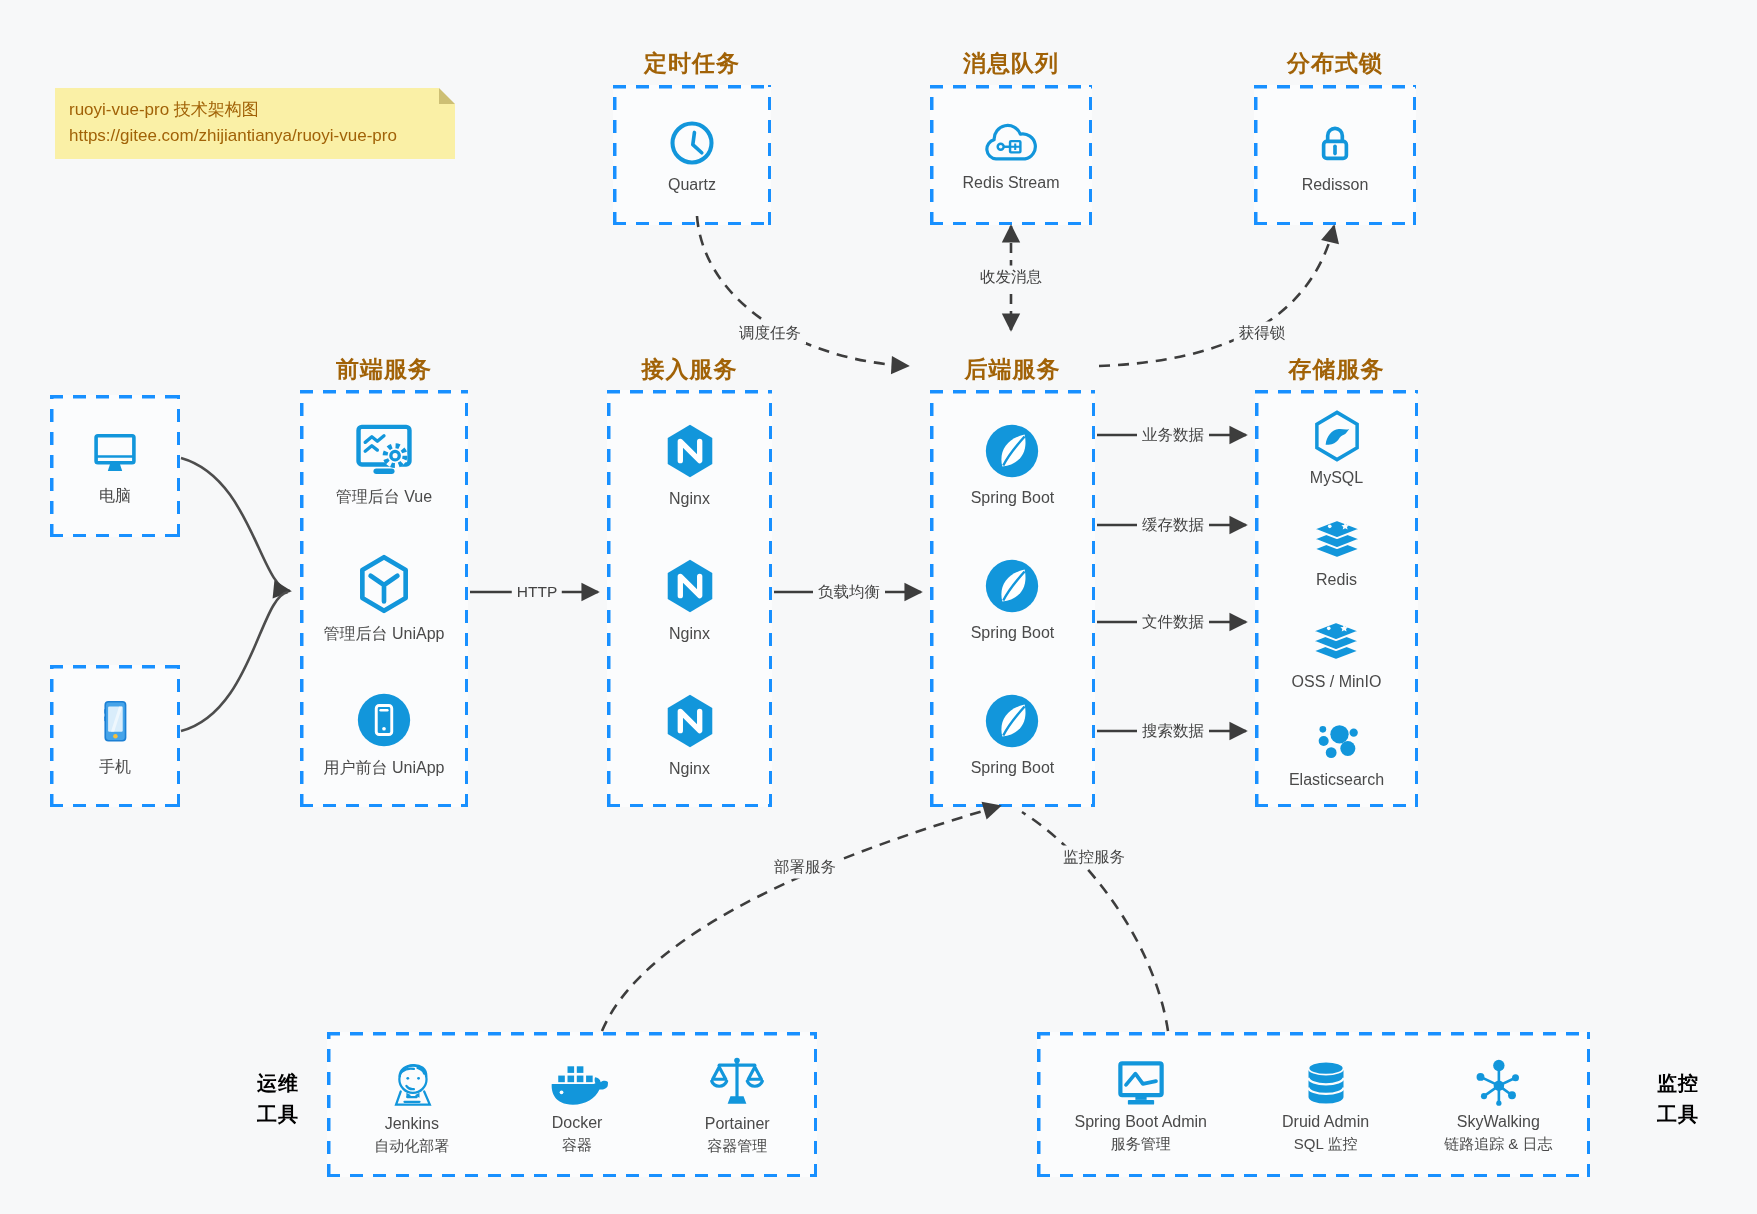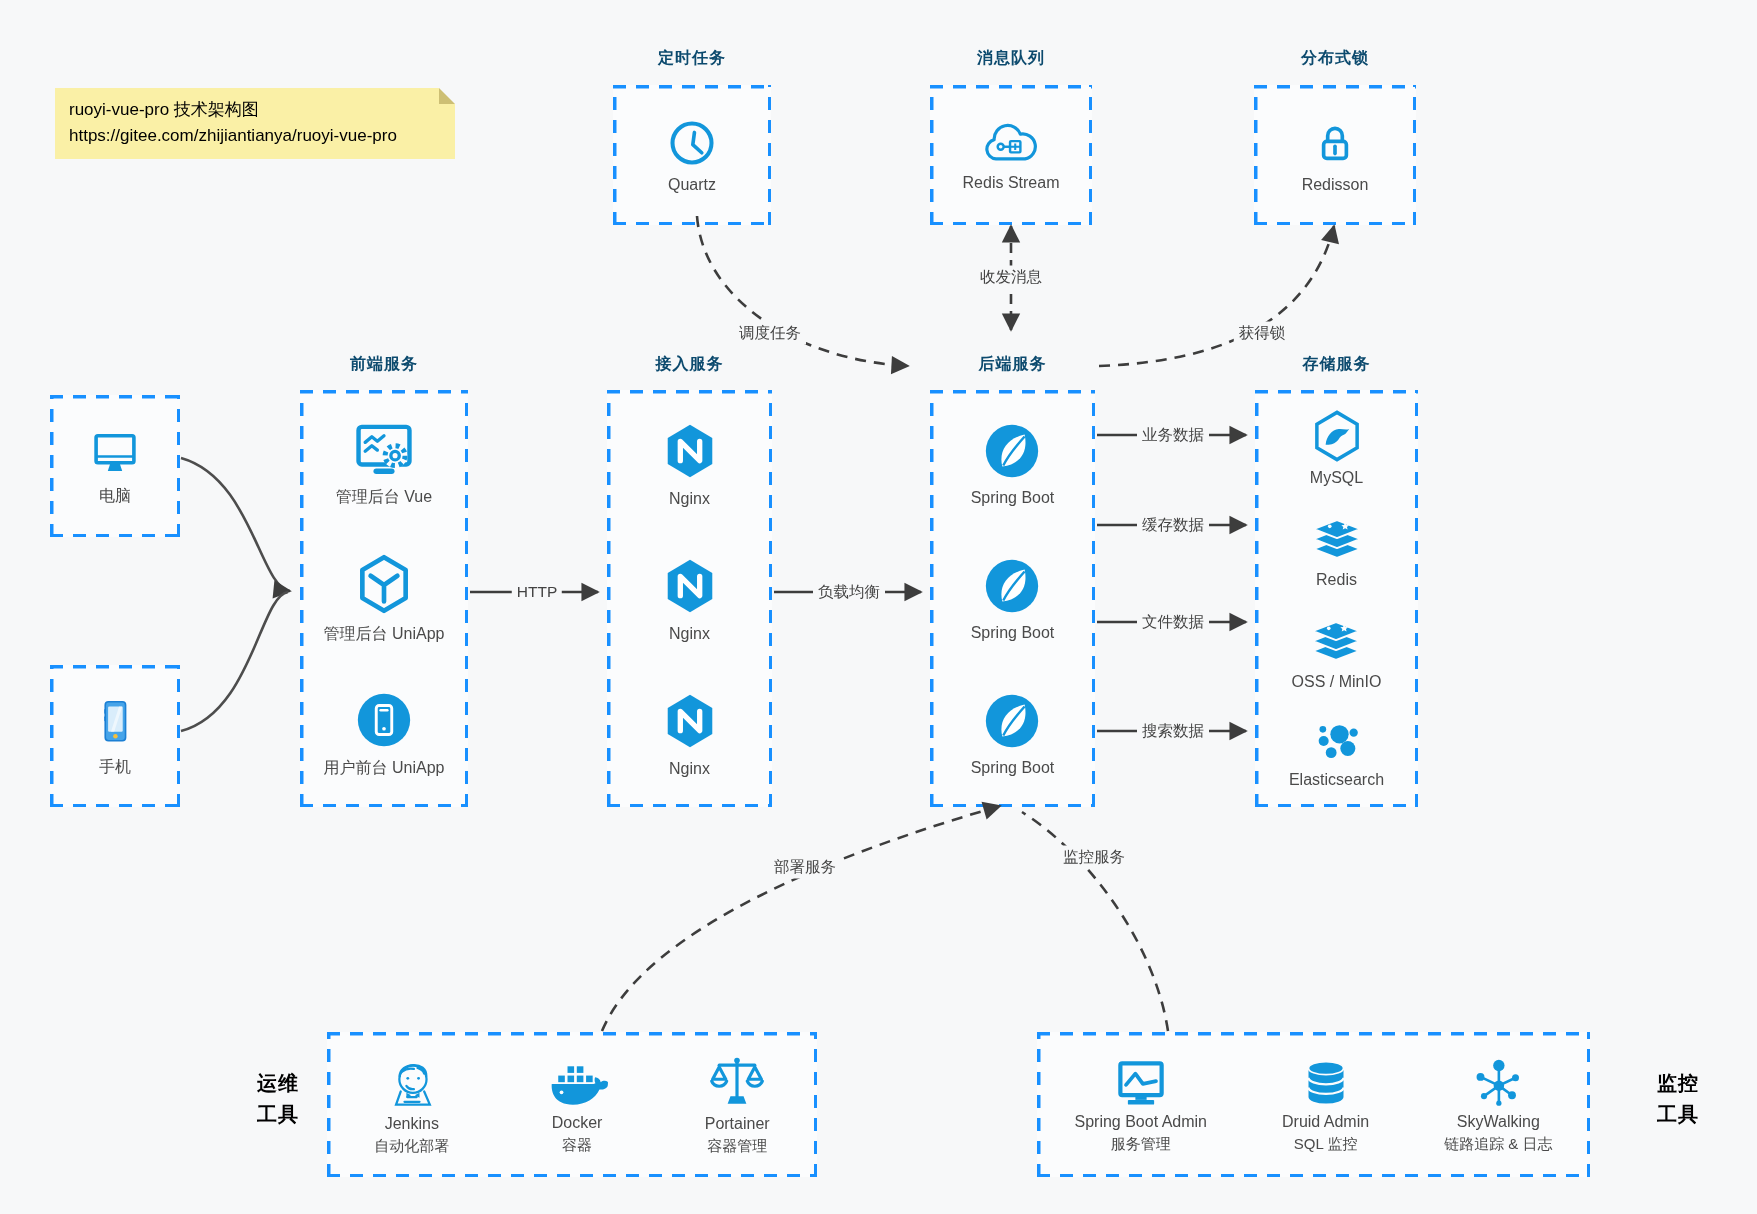--- a/index.html
+++ b/index.html
@@ -15,7 +15,7 @@
     background-size:100% 3.5px,100% 3.5px,3.5px 100%,3.5px 100%;
     background-position:0 0,0 100%,0 0,100% 0;
     background-repeat:no-repeat;}
-  .gtitle{position:absolute;color:#0c4a6e;font-weight:bold;font-size:16px;
+  .gtitle{position:absolute;color:#a16207;font-weight:bold;font-size:23px;
           text-align:center;letter-spacing:1px;z-index:3;}
   .side-title{position:absolute;color:#000000;font-weight:bold;font-size:20px;
           line-height:1.55;text-align:center;letter-spacing:1px;z-index:3;}

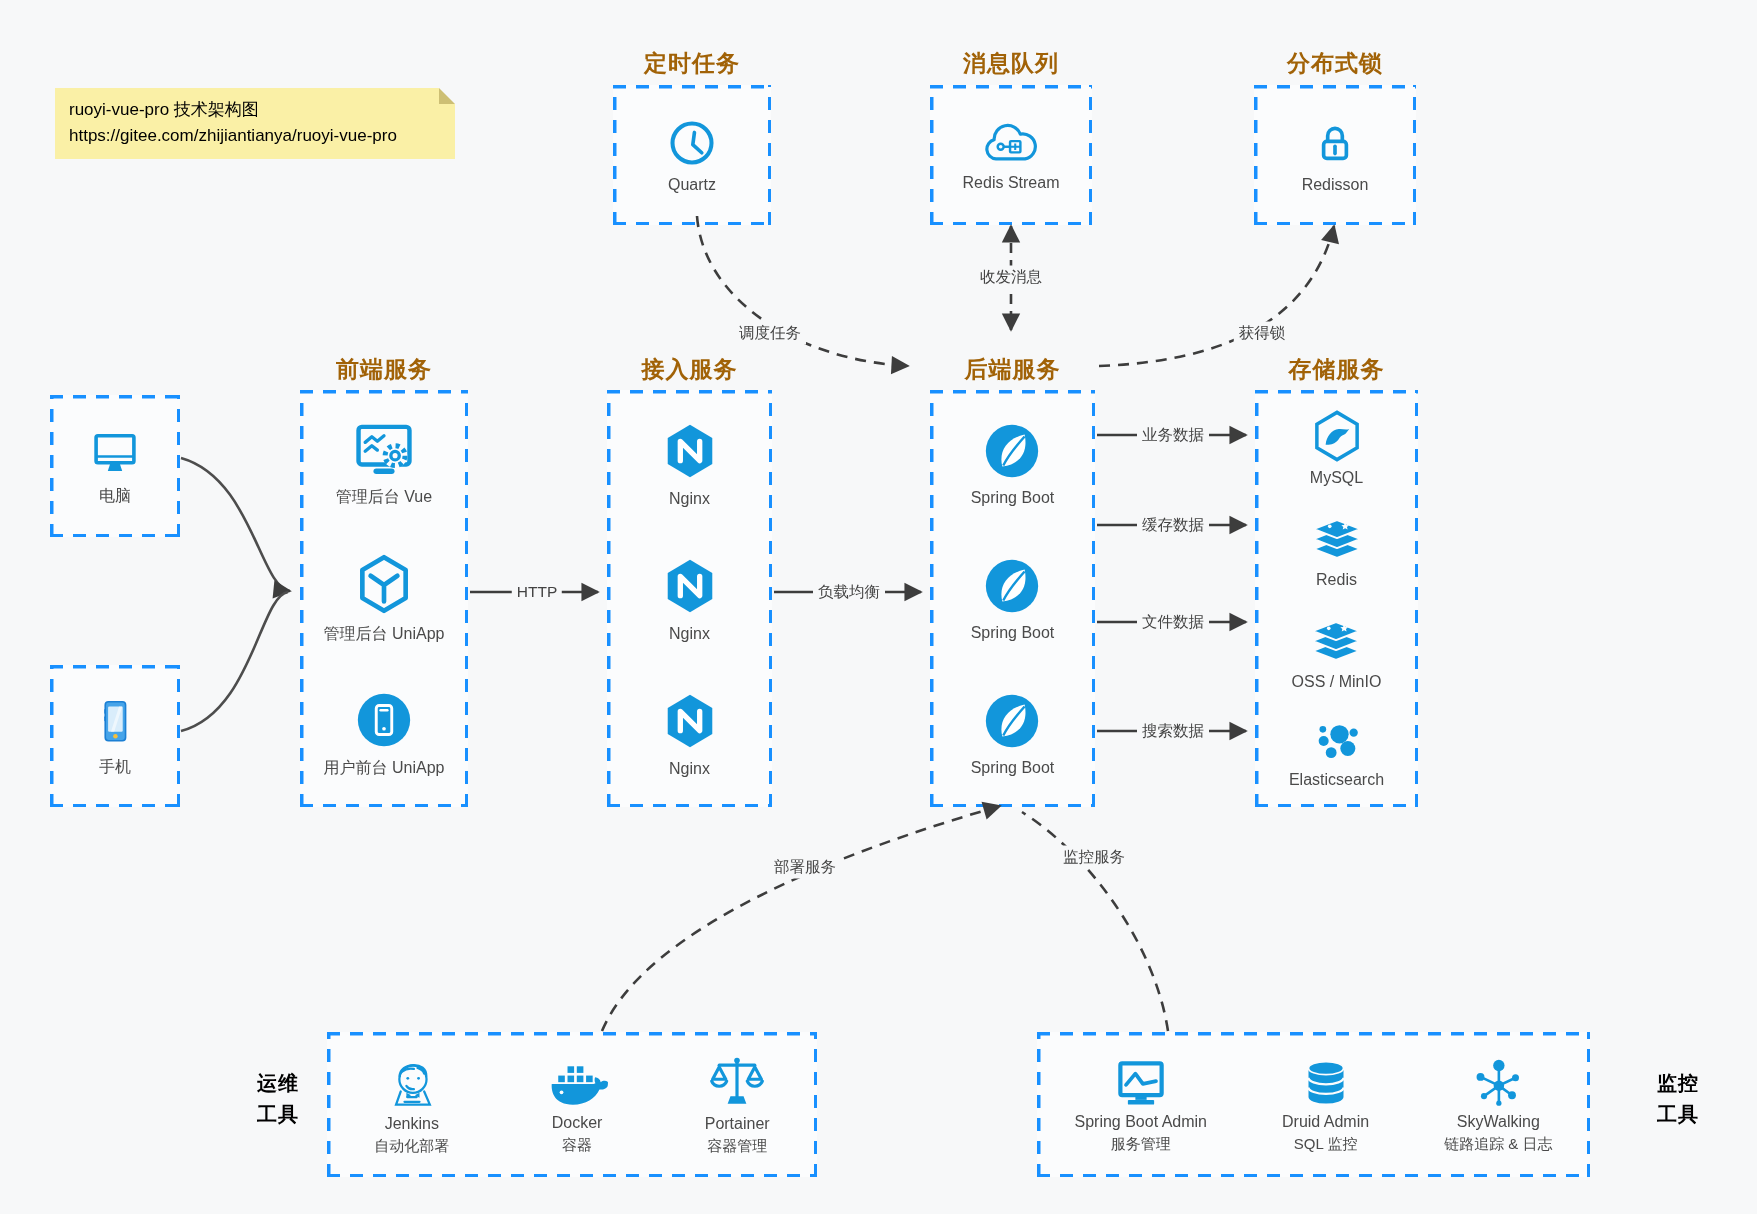--- a/index.html
+++ b/index.html
@@ -29,7 +29,7 @@
         padding:1px 5px;font-size:15.5px;color:#434343;white-space:nowrap;z-index:5;}
   .edges{position:absolute;left:0;top:0;z-index:4;pointer-events:none;}
   .note{position:absolute;left:55px;top:88px;width:372px;background:#faf0a6;
-        padding:9px 14px;font-size:17px;line-height:1.55;color:#000000;z-index:3;}
+        padding:9px 14px;font-size:17px;line-height:1.55;color:#a16207;z-index:3;}
   .note::after{content:"";position:absolute;top:0;right:0;width:0;height:0;
         border-top:16px solid #f7f8f9;border-left:16px solid #cdbf74;}
   .icon{display:block;}

